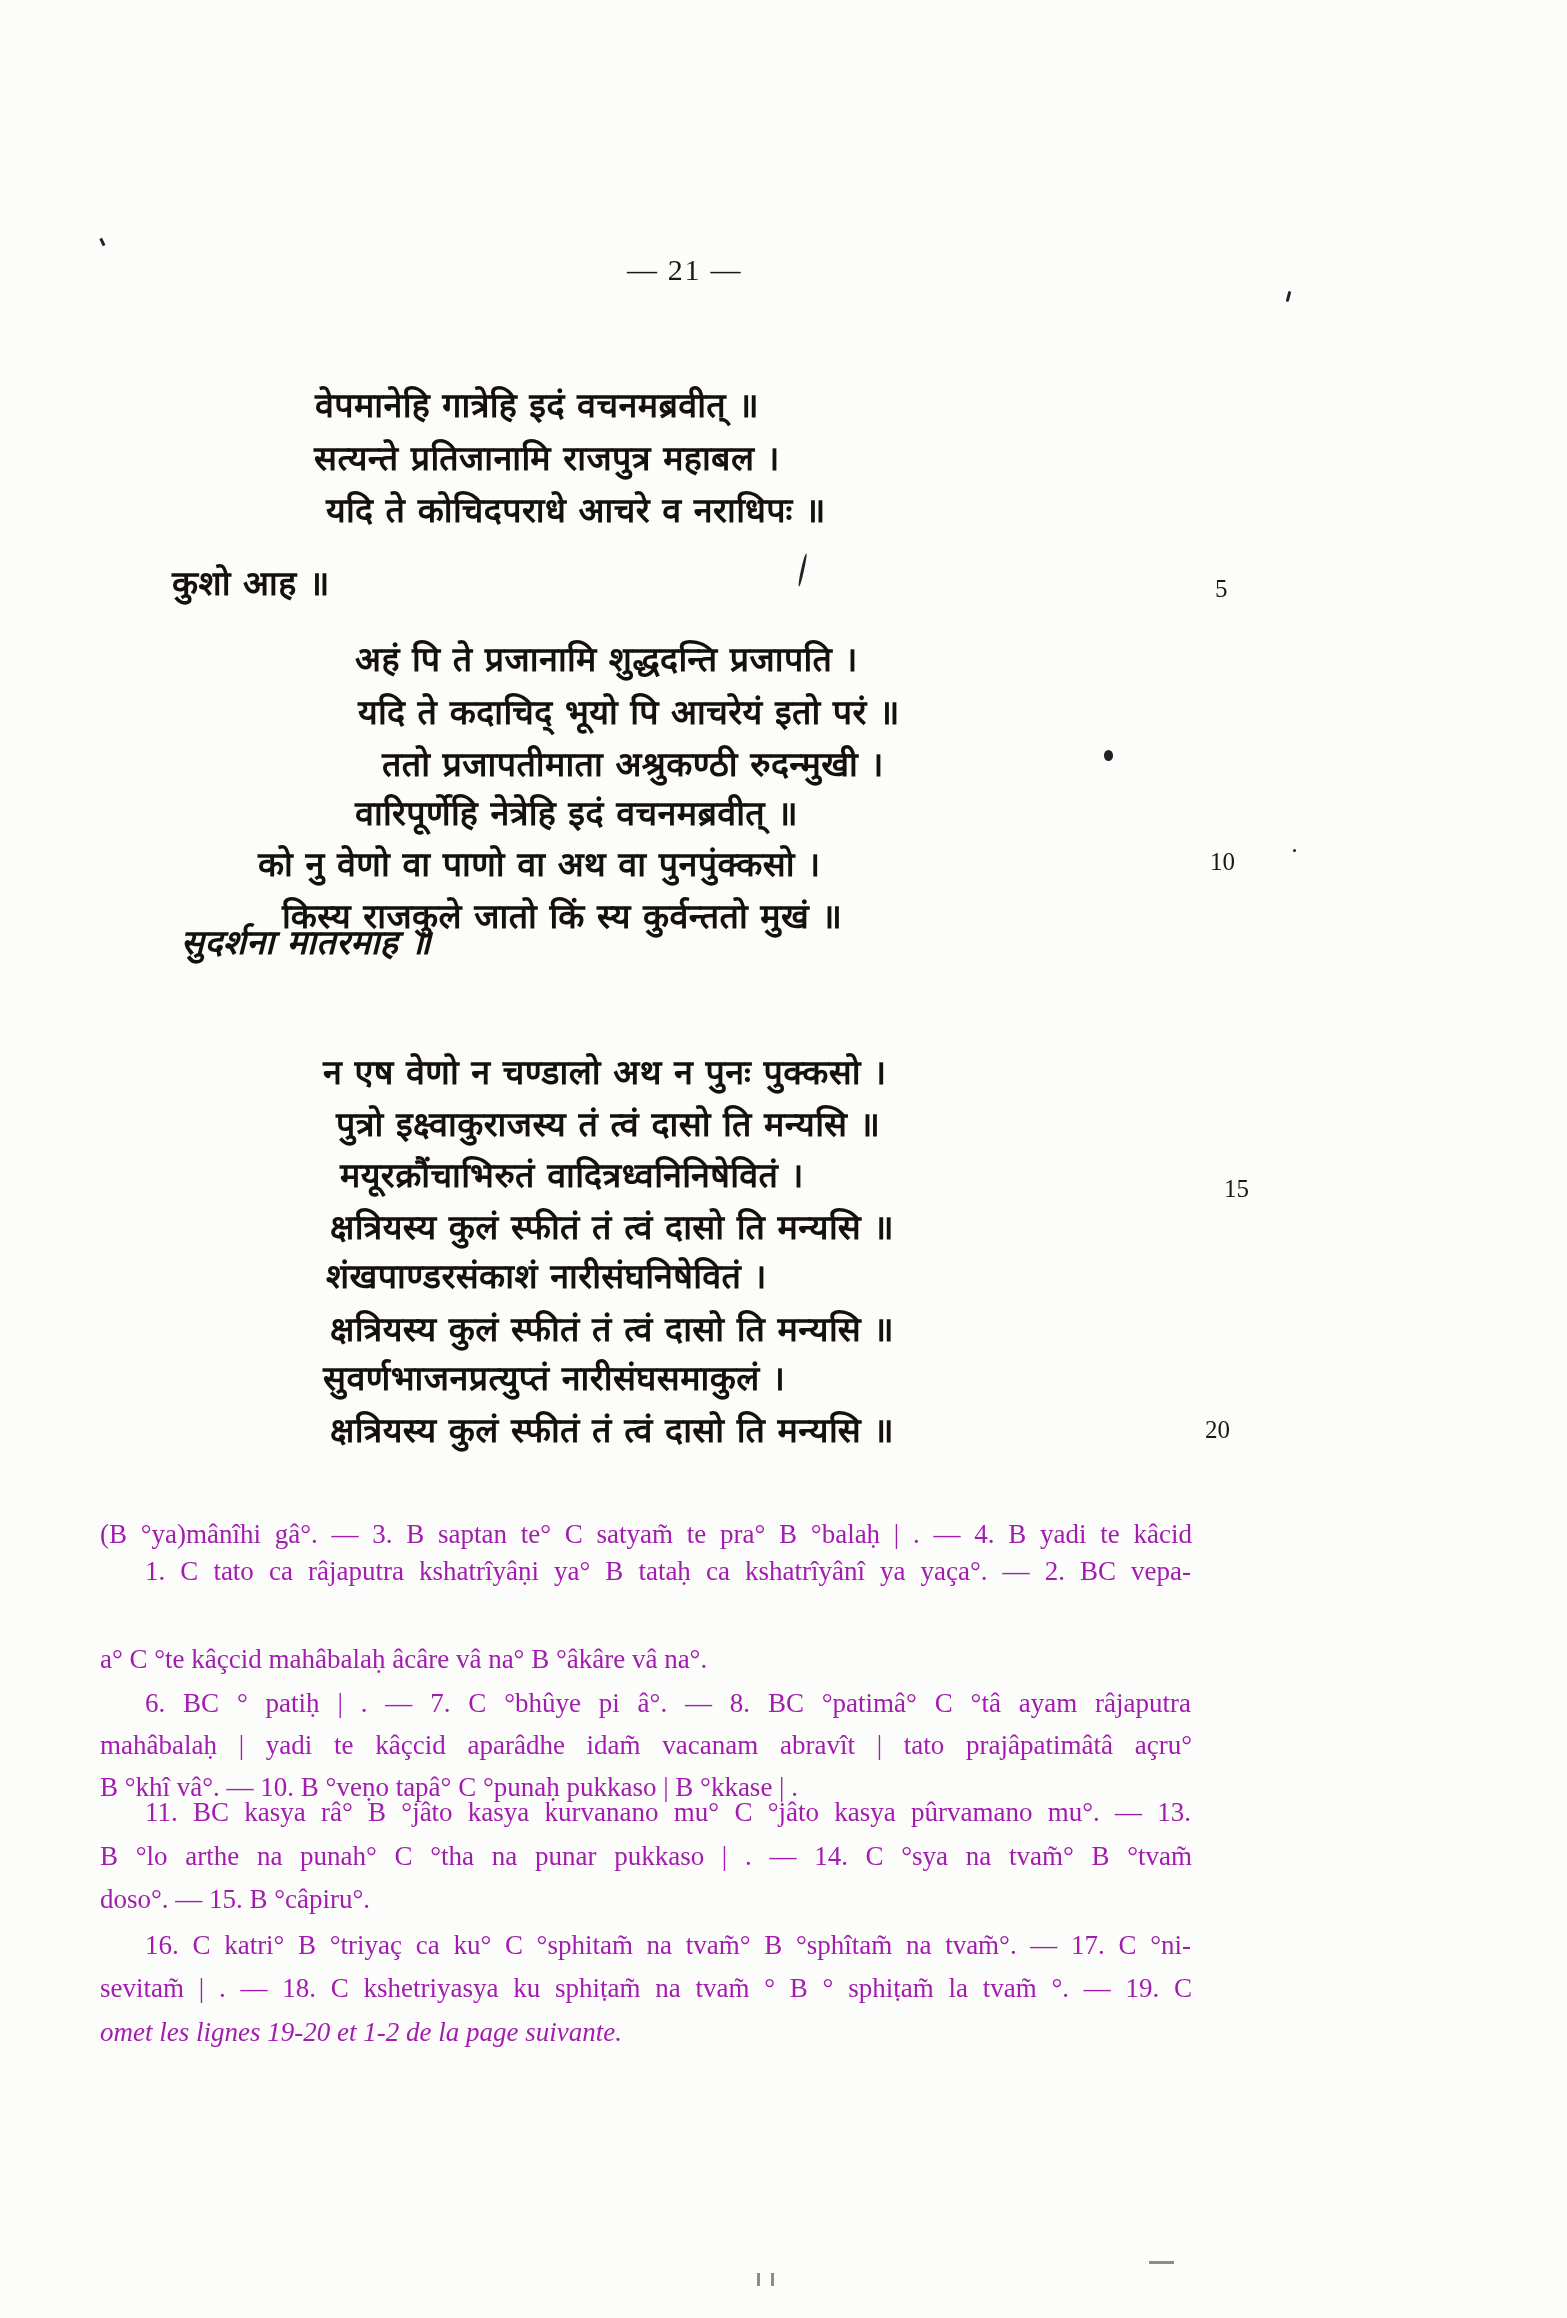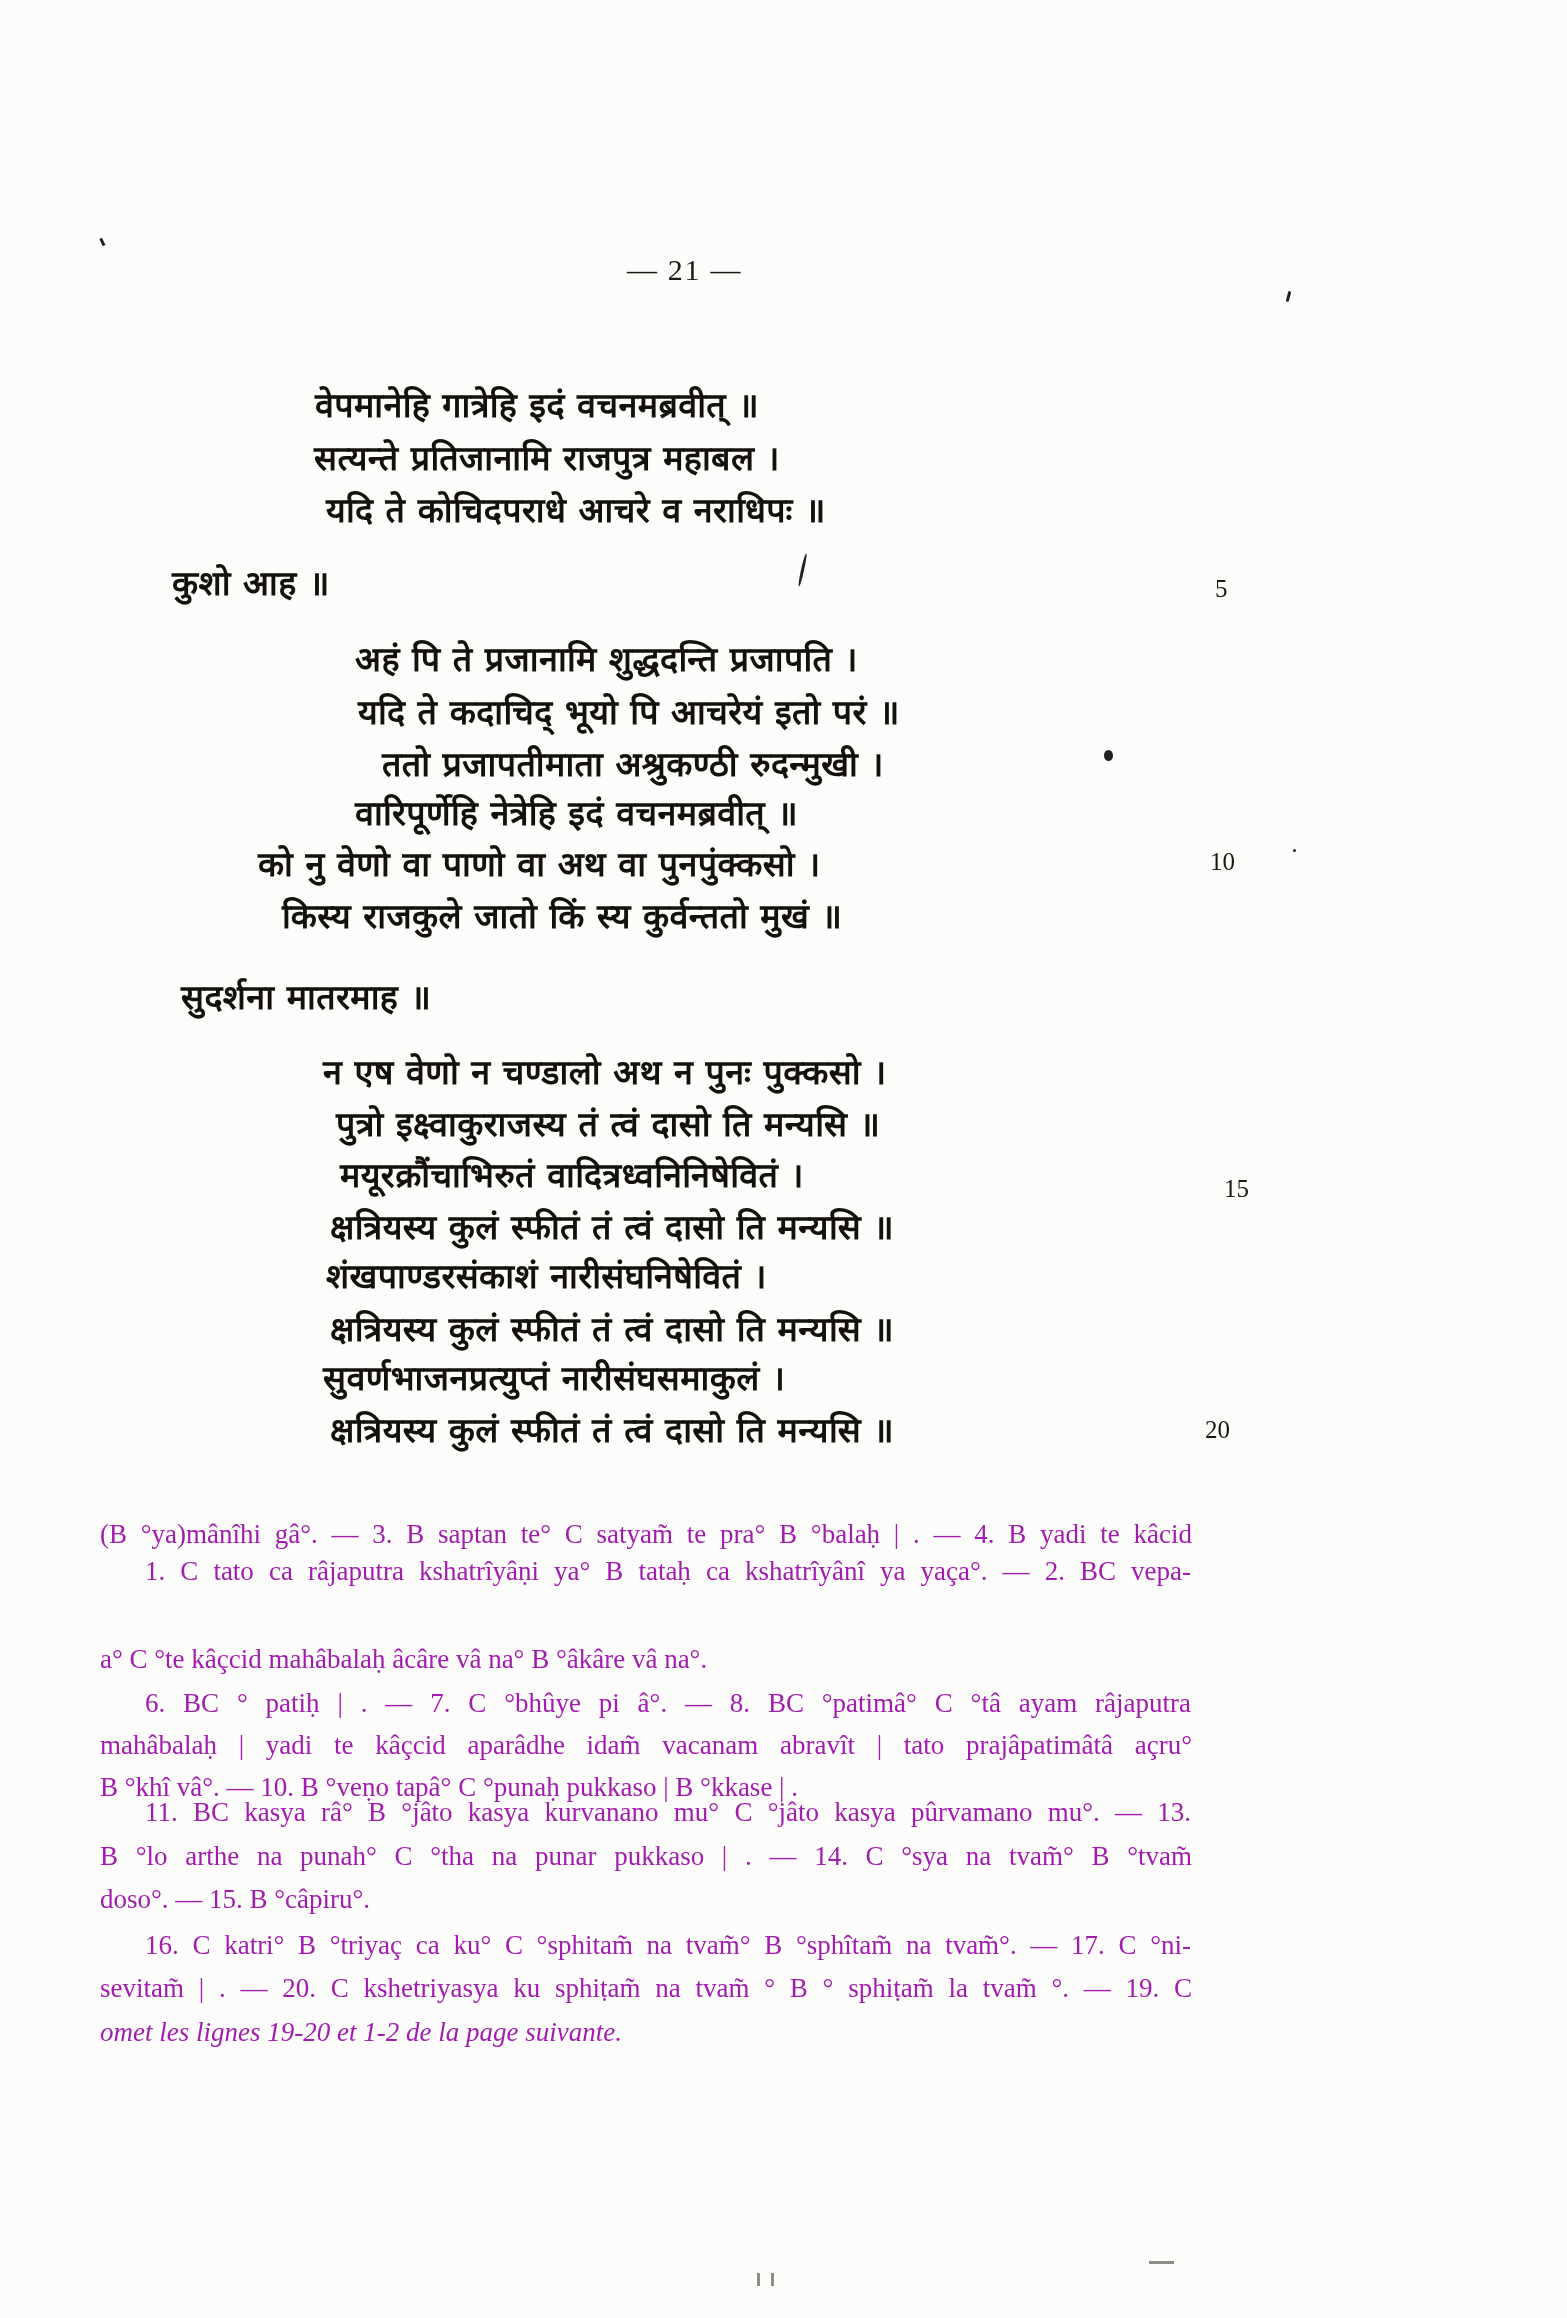--- a/index.html
+++ b/index.html
@@ -77,7 +77,7 @@
   <div class="abs margin-no" style="top:848px;left:1210px;">10</div>
   <div class="abs dev" style="top:897px;left:282px;">किस्य राजकुले जातो किं स्य कुर्वन्ततो मुखं ॥</div>
 
-  <div class="abs dev" style="top:978px;left:181px;">सुदर्शना मातरमाह ॥</div>
+  <div class="abs dev" style="top:923px;left:181px;font-style:italic;">सुदर्शना मातरमाह ॥</div>
 
   <div class="abs dev" style="top:1053px;left:323px;">न एष वेणो न चण्डालो अथ न पुनः पुक्कसो ।</div>
   <div class="abs dev" style="top:1105px;left:336px;">पुत्रो इक्ष्वाकुराजस्य तं त्वं दासो ति मन्यसि ॥</div>

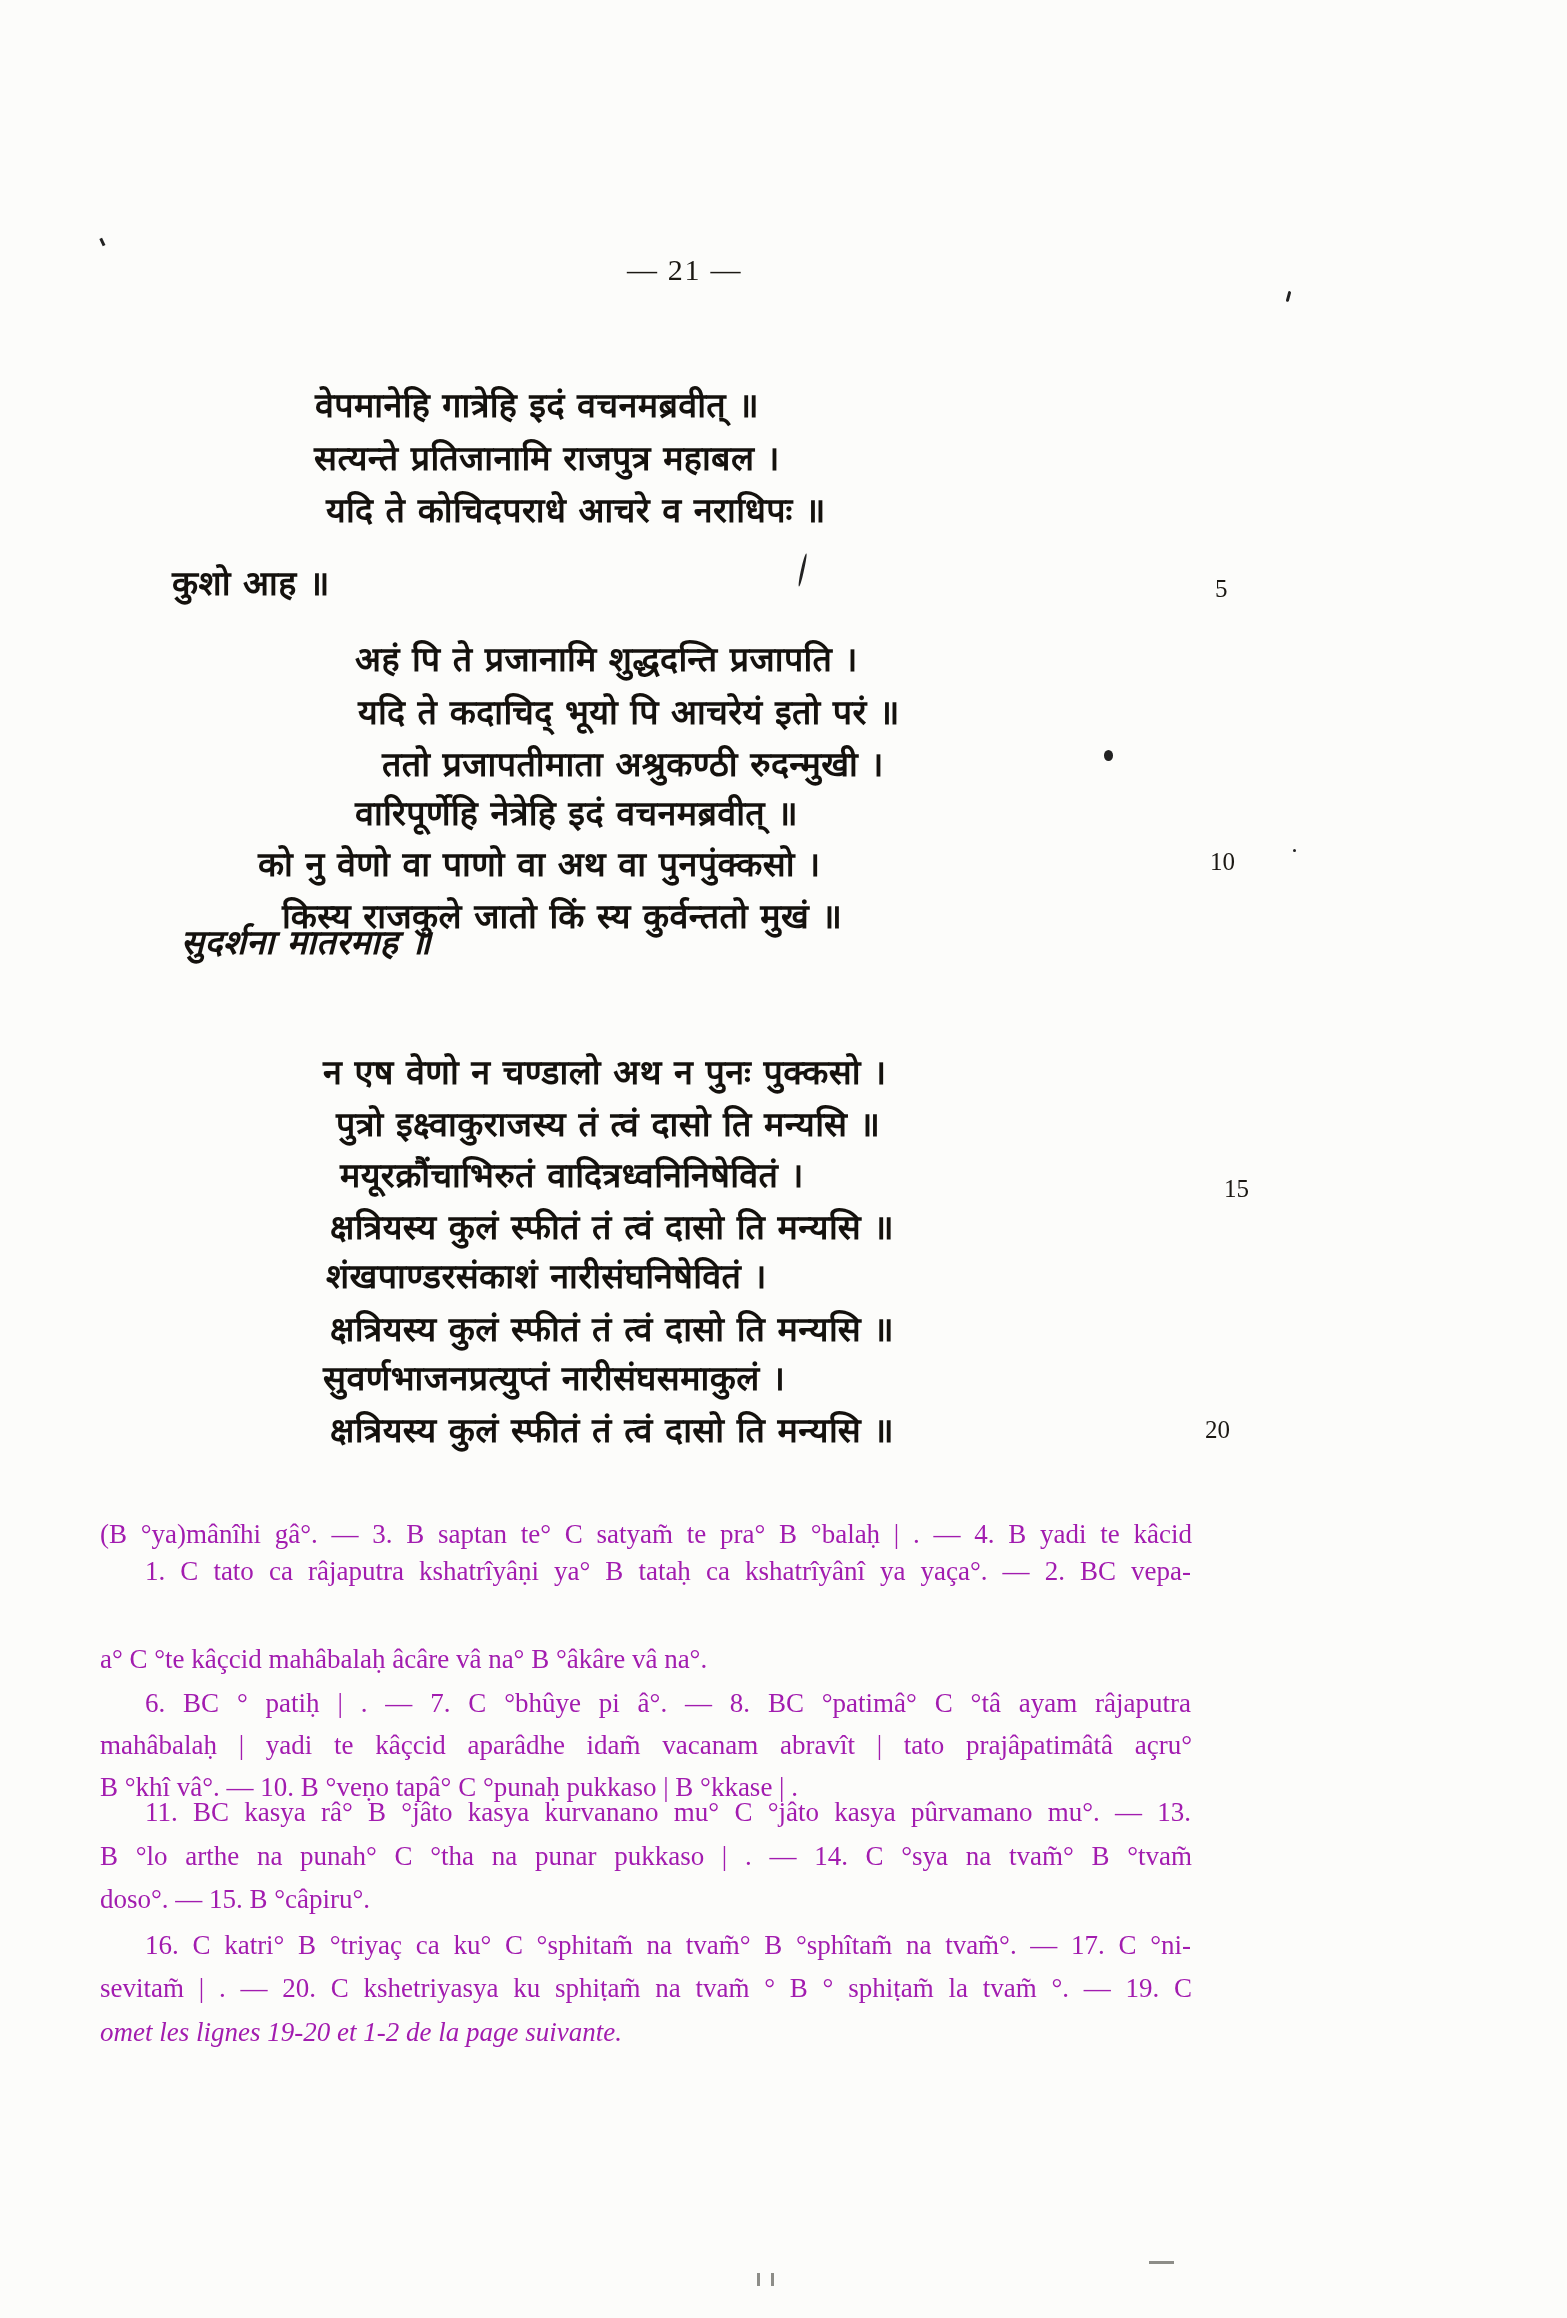--- a/index.html
+++ b/index.html
@@ -103,7 +103,7 @@
   <div class="abs fn line" style="top:1883px;left:100px;">doso°. — 15. B °câpiru°.</div>
 
   <div class="abs fn just first" style="top:1929px;left:145px;">16. C katri° B °triyaç ca ku° C °sphitam̃ na tvam̃° B °sphîtam̃ na tvam̃°. — 17. C °ni-</div>
-  <div class="abs fn just" style="top:1972px;left:100px;">sevitam̃ | . — 20. C kshetriyasya ku sphiṭam̃ na tvam̃ ° B ° sphiṭam̃ la tvam̃ °. — 19. C</div>
+  <div class="abs fn just" style="top:1972px;left:100px;">sevitam̃ | . — 18. C kshetriyasya ku sphiṭam̃ na tvam̃ ° B ° sphiṭam̃ la tvam̃ °. — 19. C</div>
   <div class="abs fn line ital" style="top:2016px;left:100px;">omet les lignes 19-20 et 1-2 de la page suivante.</div>
 
   <div class="speck dot" style="top:750px;left:1104px;width:9.3px;height:11px;"></div>

